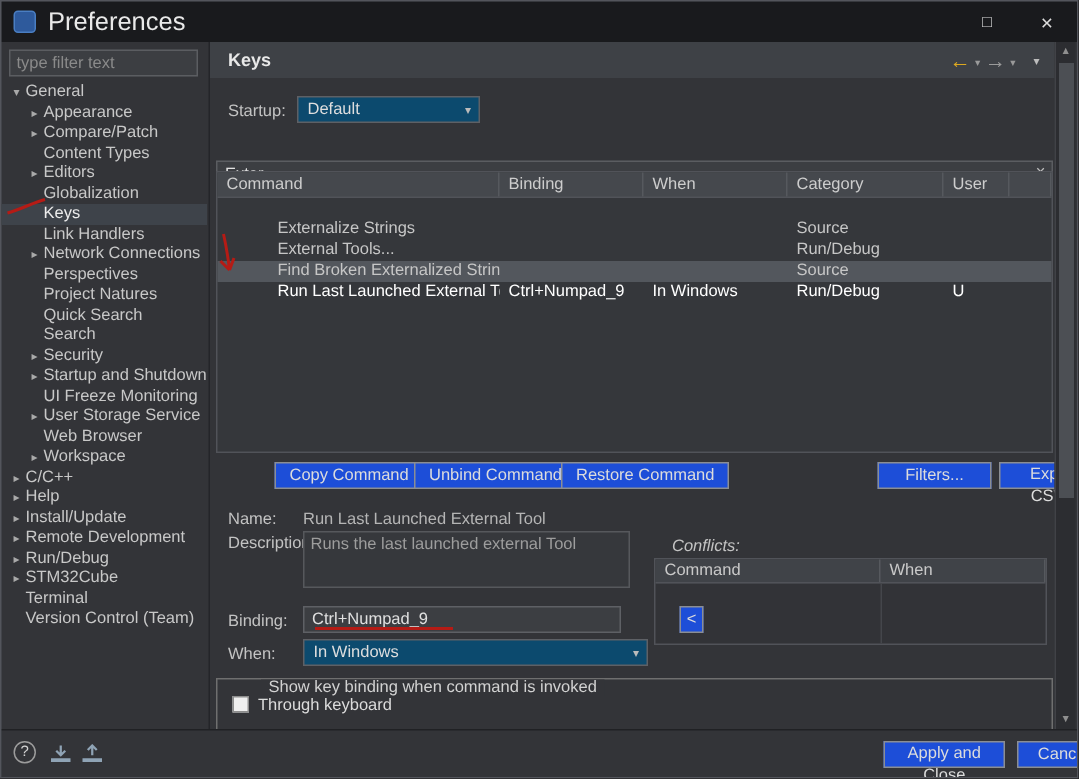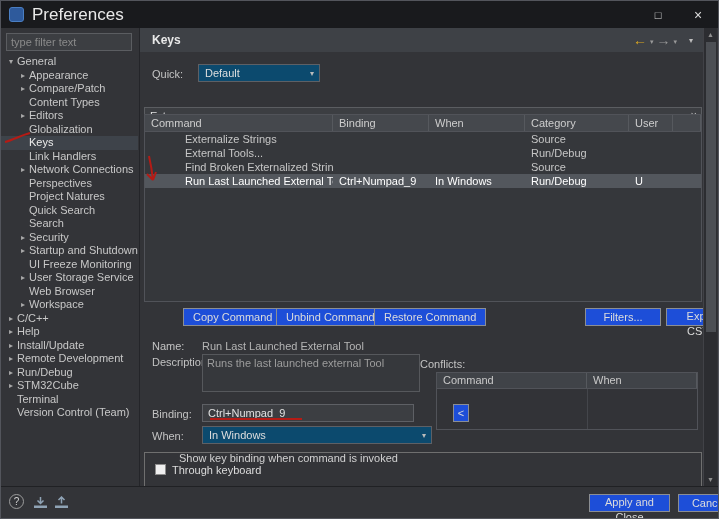--- a/index.html
+++ b/index.html
@@ -243,7 +243,7 @@
       <span class="nav-menu">▾</span>
     </div>
 
-    <span class="lab" style="left:12px;top:40px;">Quick:</span>
+    <span class="lab" style="left:12px;top:40px;">Startup:</span>
     <div class="dd scheme">
       <span>Default</span>
       <span class="ddarrow">▾</span>

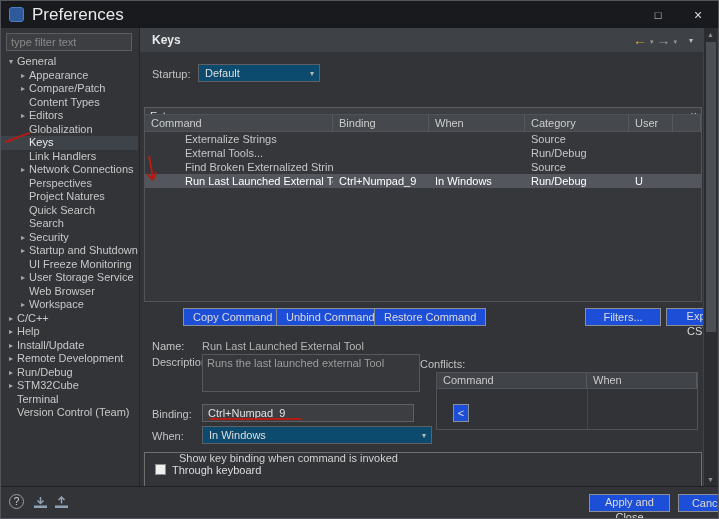--- a/index.html
+++ b/index.html
@@ -50,7 +50,7 @@
   .thead{height:17px;line-height:16px;background:#45484d;border-bottom:1px solid #515359;}
   .th{border-right:1px solid #56595e;padding:0 6px;color:#cdcdcd;overflow:hidden;white-space:nowrap;}
   .trow{height:14px;line-height:14px;color:#c6c6c6;}
-  .td{padding:0 6px;overflow:hidden;white-space:nowrap;}
+  .td{padding:13px 6px;overflow:hidden;white-space:nowrap;}
   .td-cmd{padding-left:40px;}
   .rsel{background:#53575d;color:#ffffff;}
   

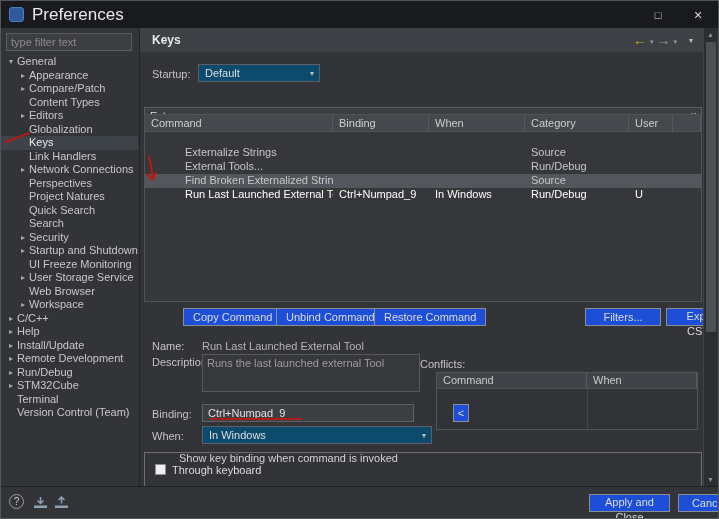--- a/index.html
+++ b/index.html
@@ -65,7 +65,7 @@
   .namev{position:absolute;left:62px;top:312px;color:#b5b5b5;}
   .descbox{position:absolute;left:62px;top:326px;width:218px;height:38px;background:#36383c;border:1px solid #56585c;
     color:#9d9d9d;font-size:11px;font-family:"Liberation Sans",sans-serif;resize:none;padding:2px 4px;outline:none;}
-  .conflab{position:absolute;left:280px;top:330px;}
+  .conflab{position:absolute;left:308px;top:330px;font-style:italic;}
   .conftable{position:absolute;left:296px;top:344px;width:262px;height:58px;border:1px solid #515359;background:#323337;}
   .confhead{display:grid;grid-template-columns:150px 1fr;height:16px;line-height:15px;background:#404348;border-bottom:1px solid #515359;}
   .confhead span{border-right:1px solid #56595e;padding:0 6px;color:#c9c9c9;}

